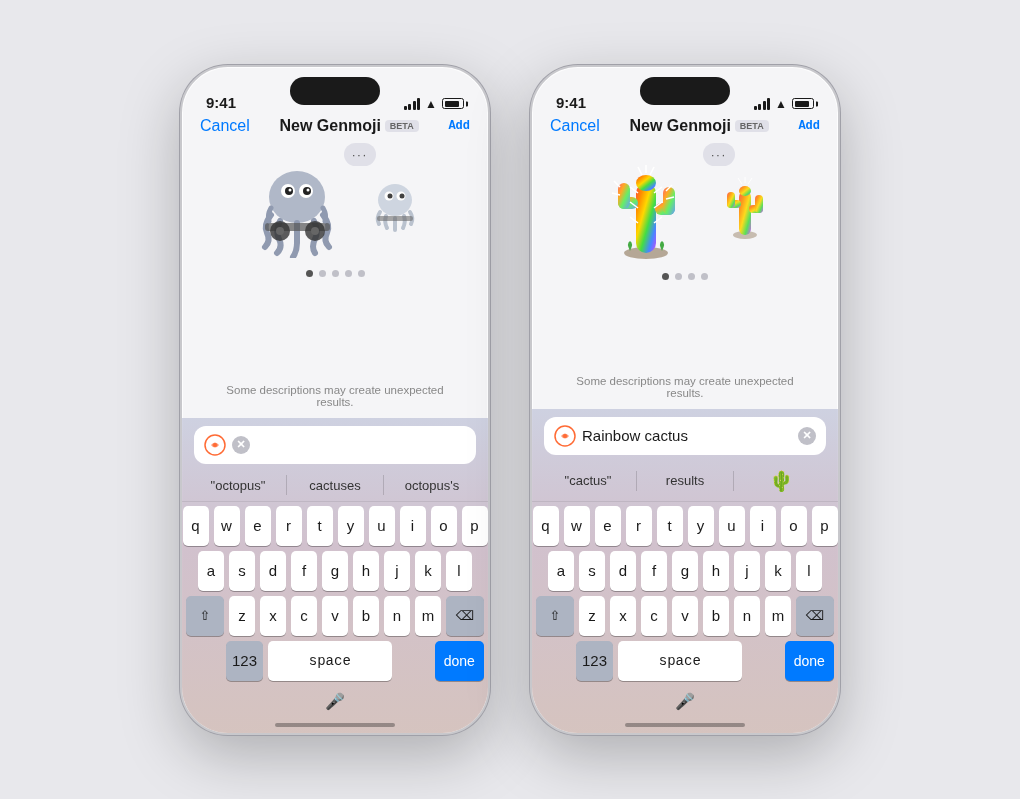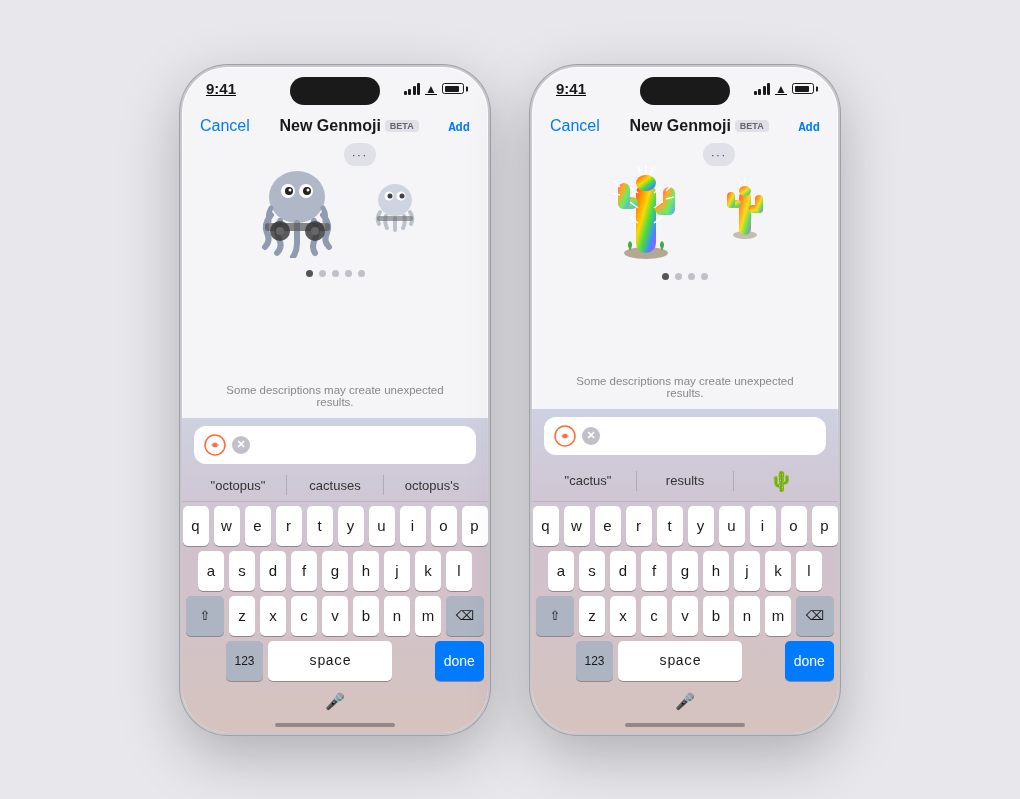--- a/index.html
+++ b/index.html
@@ -45,13 +45,12 @@
     .status-bar {
       height: 50px;
       display: flex;
-      align-items: center;
+      align-items: flex-end;
       justify-content: space-between;
       padding: 0 24px 6px;
       position: relative;
       z-index: 5;
       flex-shrink: 0;
-      text-decoration: underline;
     }
 
     .status-time {

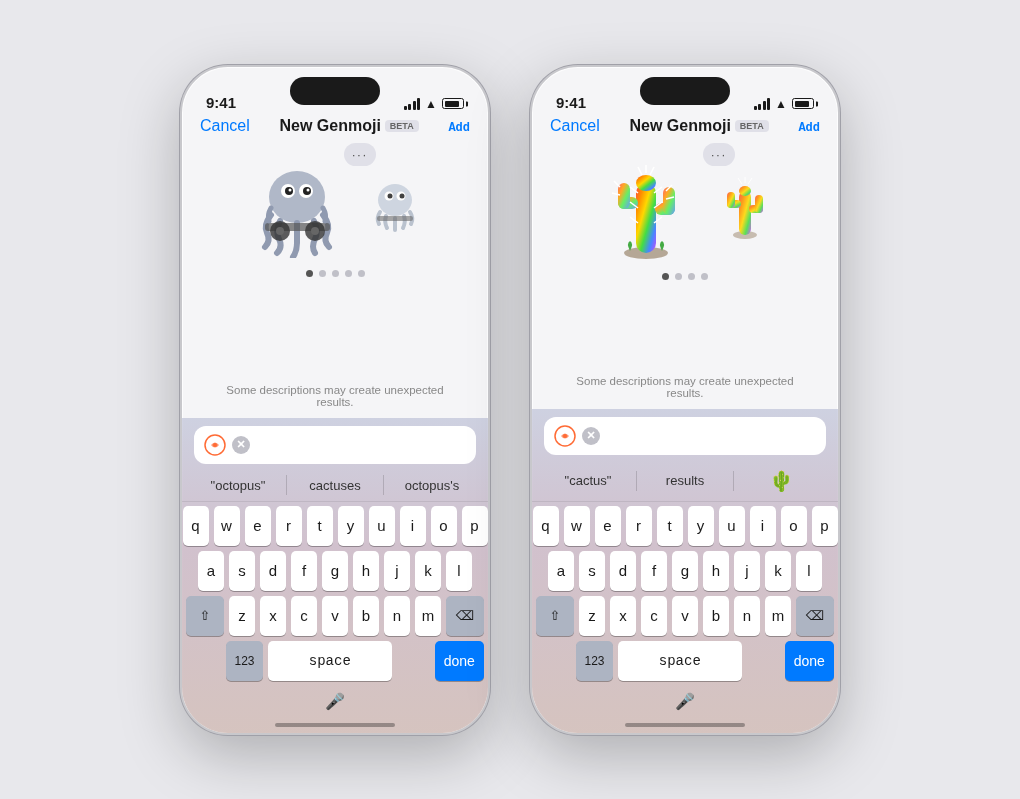--- a/index.html
+++ b/index.html
@@ -113,7 +113,7 @@
     
     .nav-bar {
       display: flex;
-      align-items: flex-end;
+      align-items: center;
       justify-content: space-between;
       padding: 0 18px 8px;
       flex-shrink: 0;

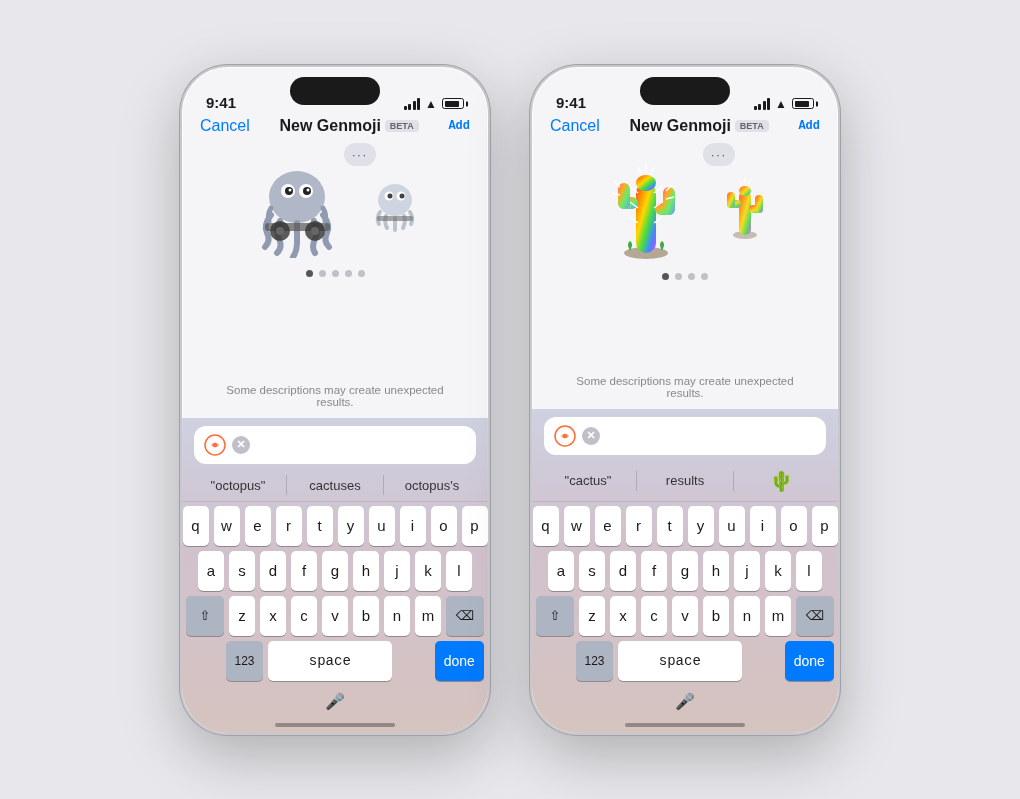--- a/index.html
+++ b/index.html
@@ -662,6 +662,7 @@
           <path d="M7 11 Q11 6 15 11 Q11 16 7 11Z" fill="#FF6B35" opacity="0.7"></path>
           <circle cx="11" cy="11" r="2" fill="#FF6B35"></circle>
         </svg>
+        <span class="search-text">Rainbow cactus</span>
         <div class="clear-btn">✕</div>
       </div>
     </div>

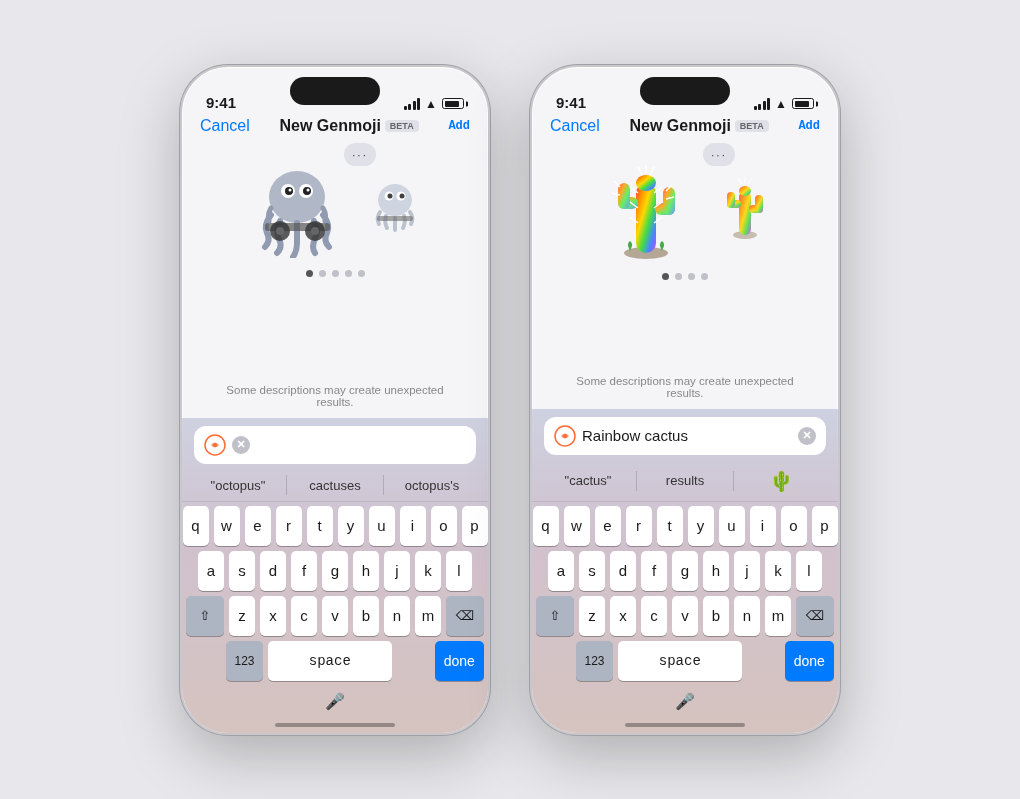--- a/index.html
+++ b/index.html
@@ -334,7 +334,7 @@
 
     .key.num-key {
       flex: 1.5;
-      font-size: 12px;
+      font-size: 15px;
       margin-left: 40px;
     }
 

